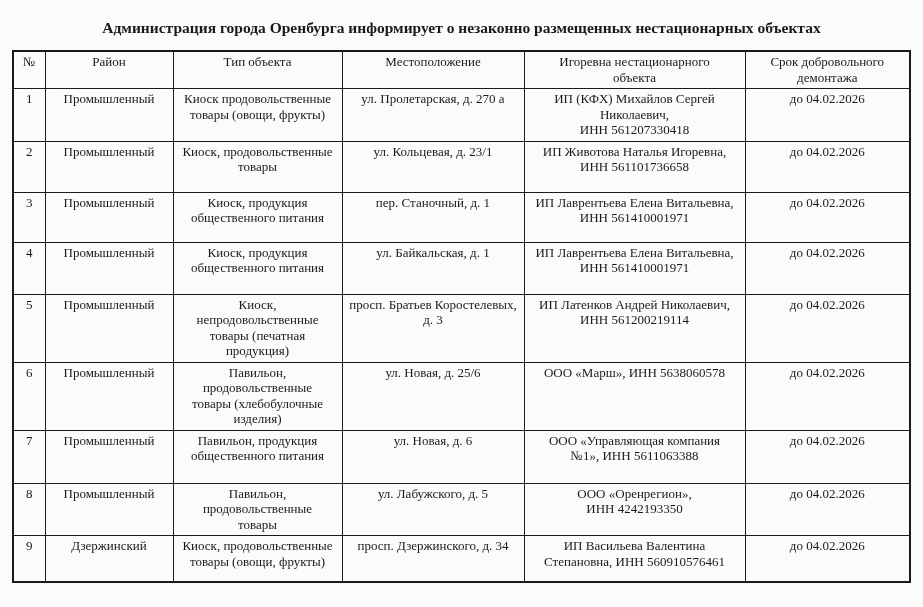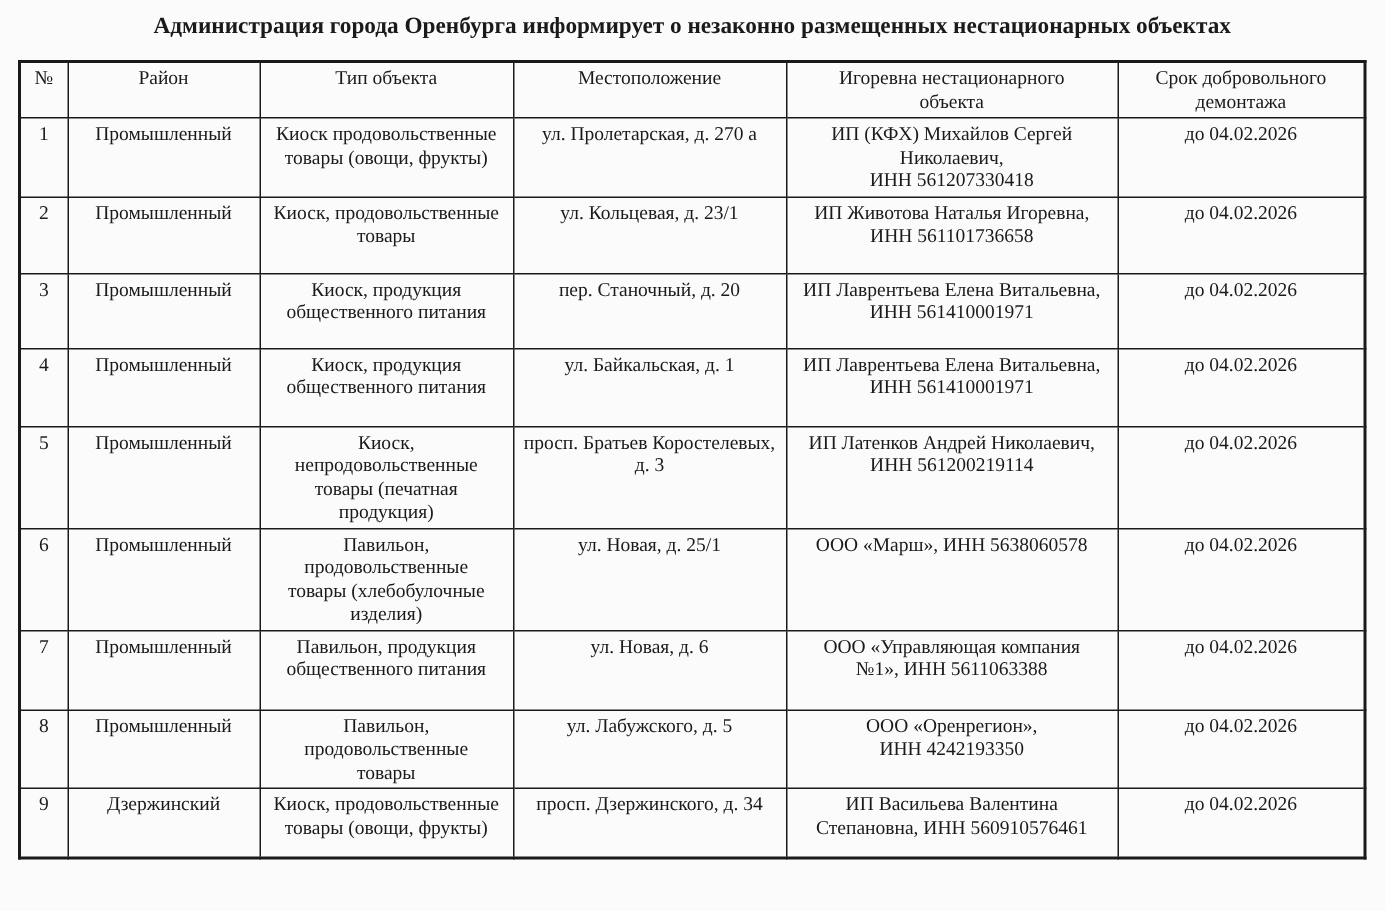--- a/index.html
+++ b/index.html
@@ -13,7 +13,7 @@
     width: 923px;
     height: 607px;
     box-sizing: border-box;
-    padding-top: 7px;
+    padding-top: 17px;
     overflow: hidden;
   }
   .doc-title {

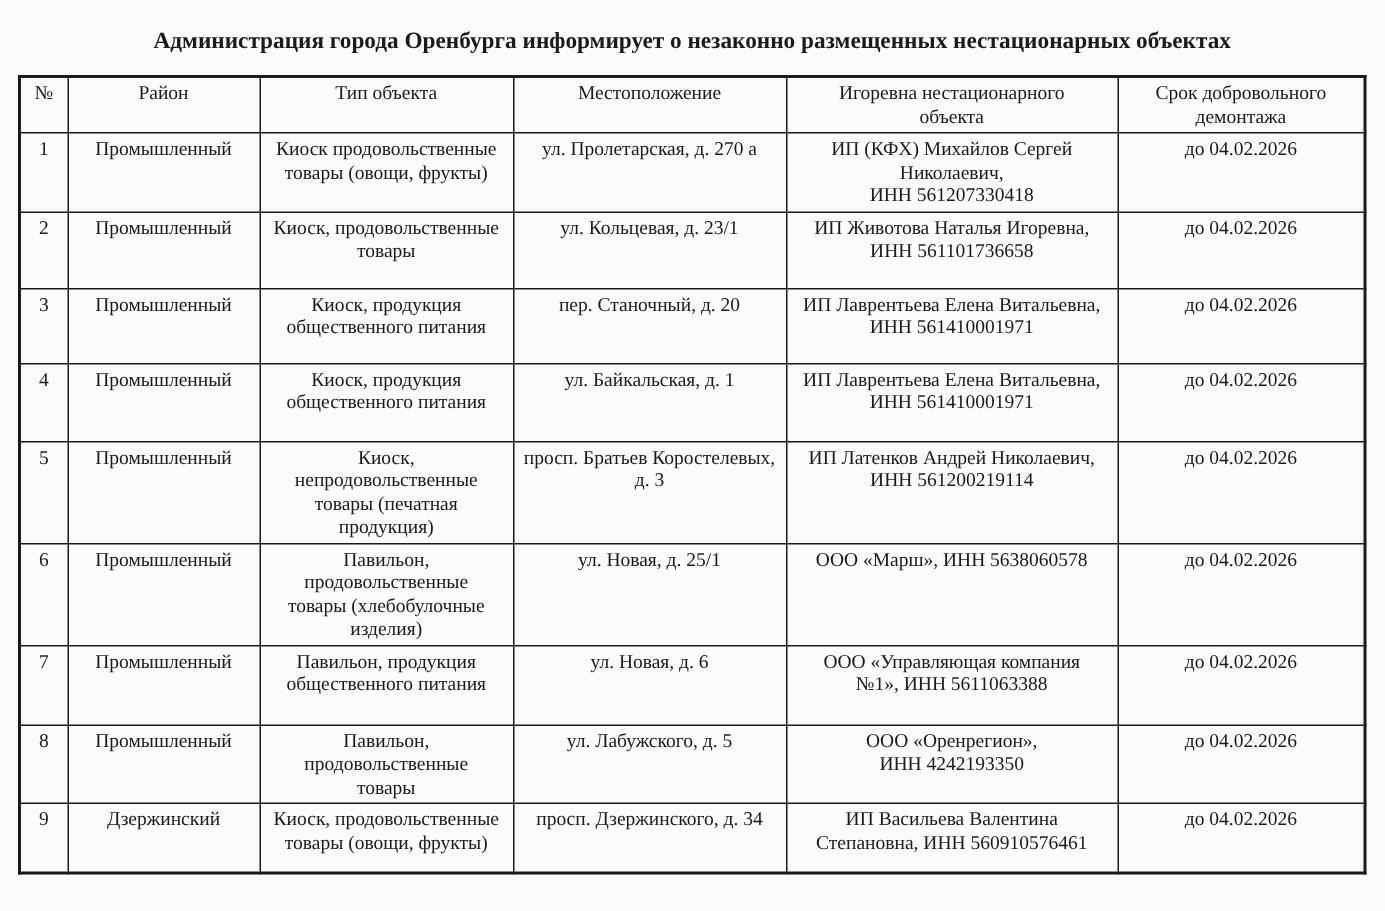--- a/index.html
+++ b/index.html
@@ -101,7 +101,7 @@
         <td>Промышленный</td>
         <td>Киоск, продукция
 общественного питания</td>
-        <td>пер. Станочный, д. 20</td>
+        <td>пер. Станочный, д. 1</td>
         <td>ИП Лаврентьева Елена Витальевна,
 ИНН 561410001971</td>
         <td>до 04.02.2026</td>

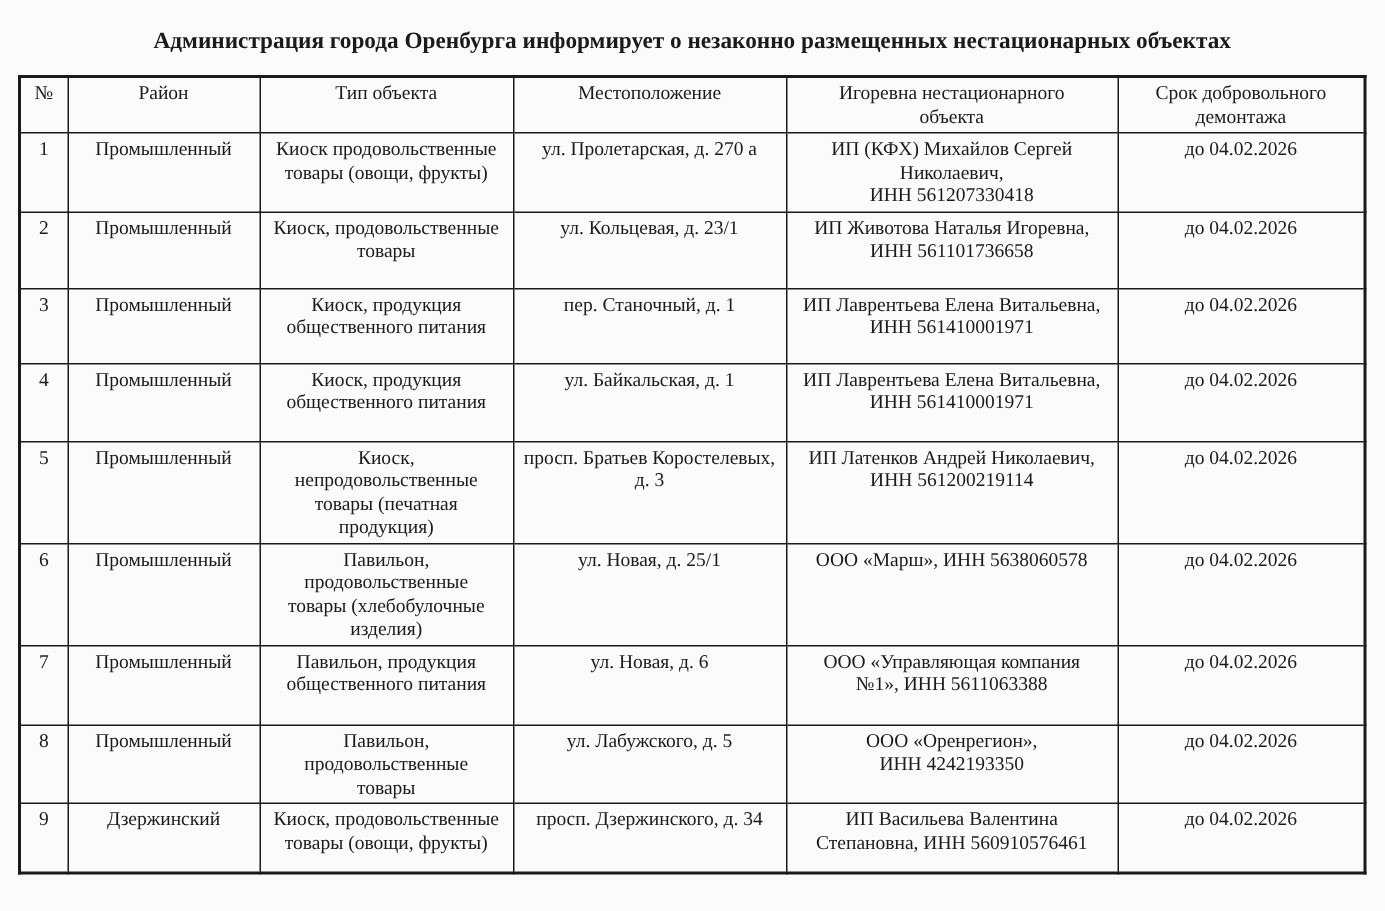--- a/index.html
+++ b/index.html
@@ -136,7 +136,7 @@
 продовольственные
 товары (хлебобулочные
 изделия)</td>
-        <td>ул. Новая, д. 25/1</td>
+        <td>ул. Новая, д. 25/6</td>
         <td>ООО «Марш», ИНН 5638060578</td>
         <td>до 04.02.2026</td>
       </tr>

